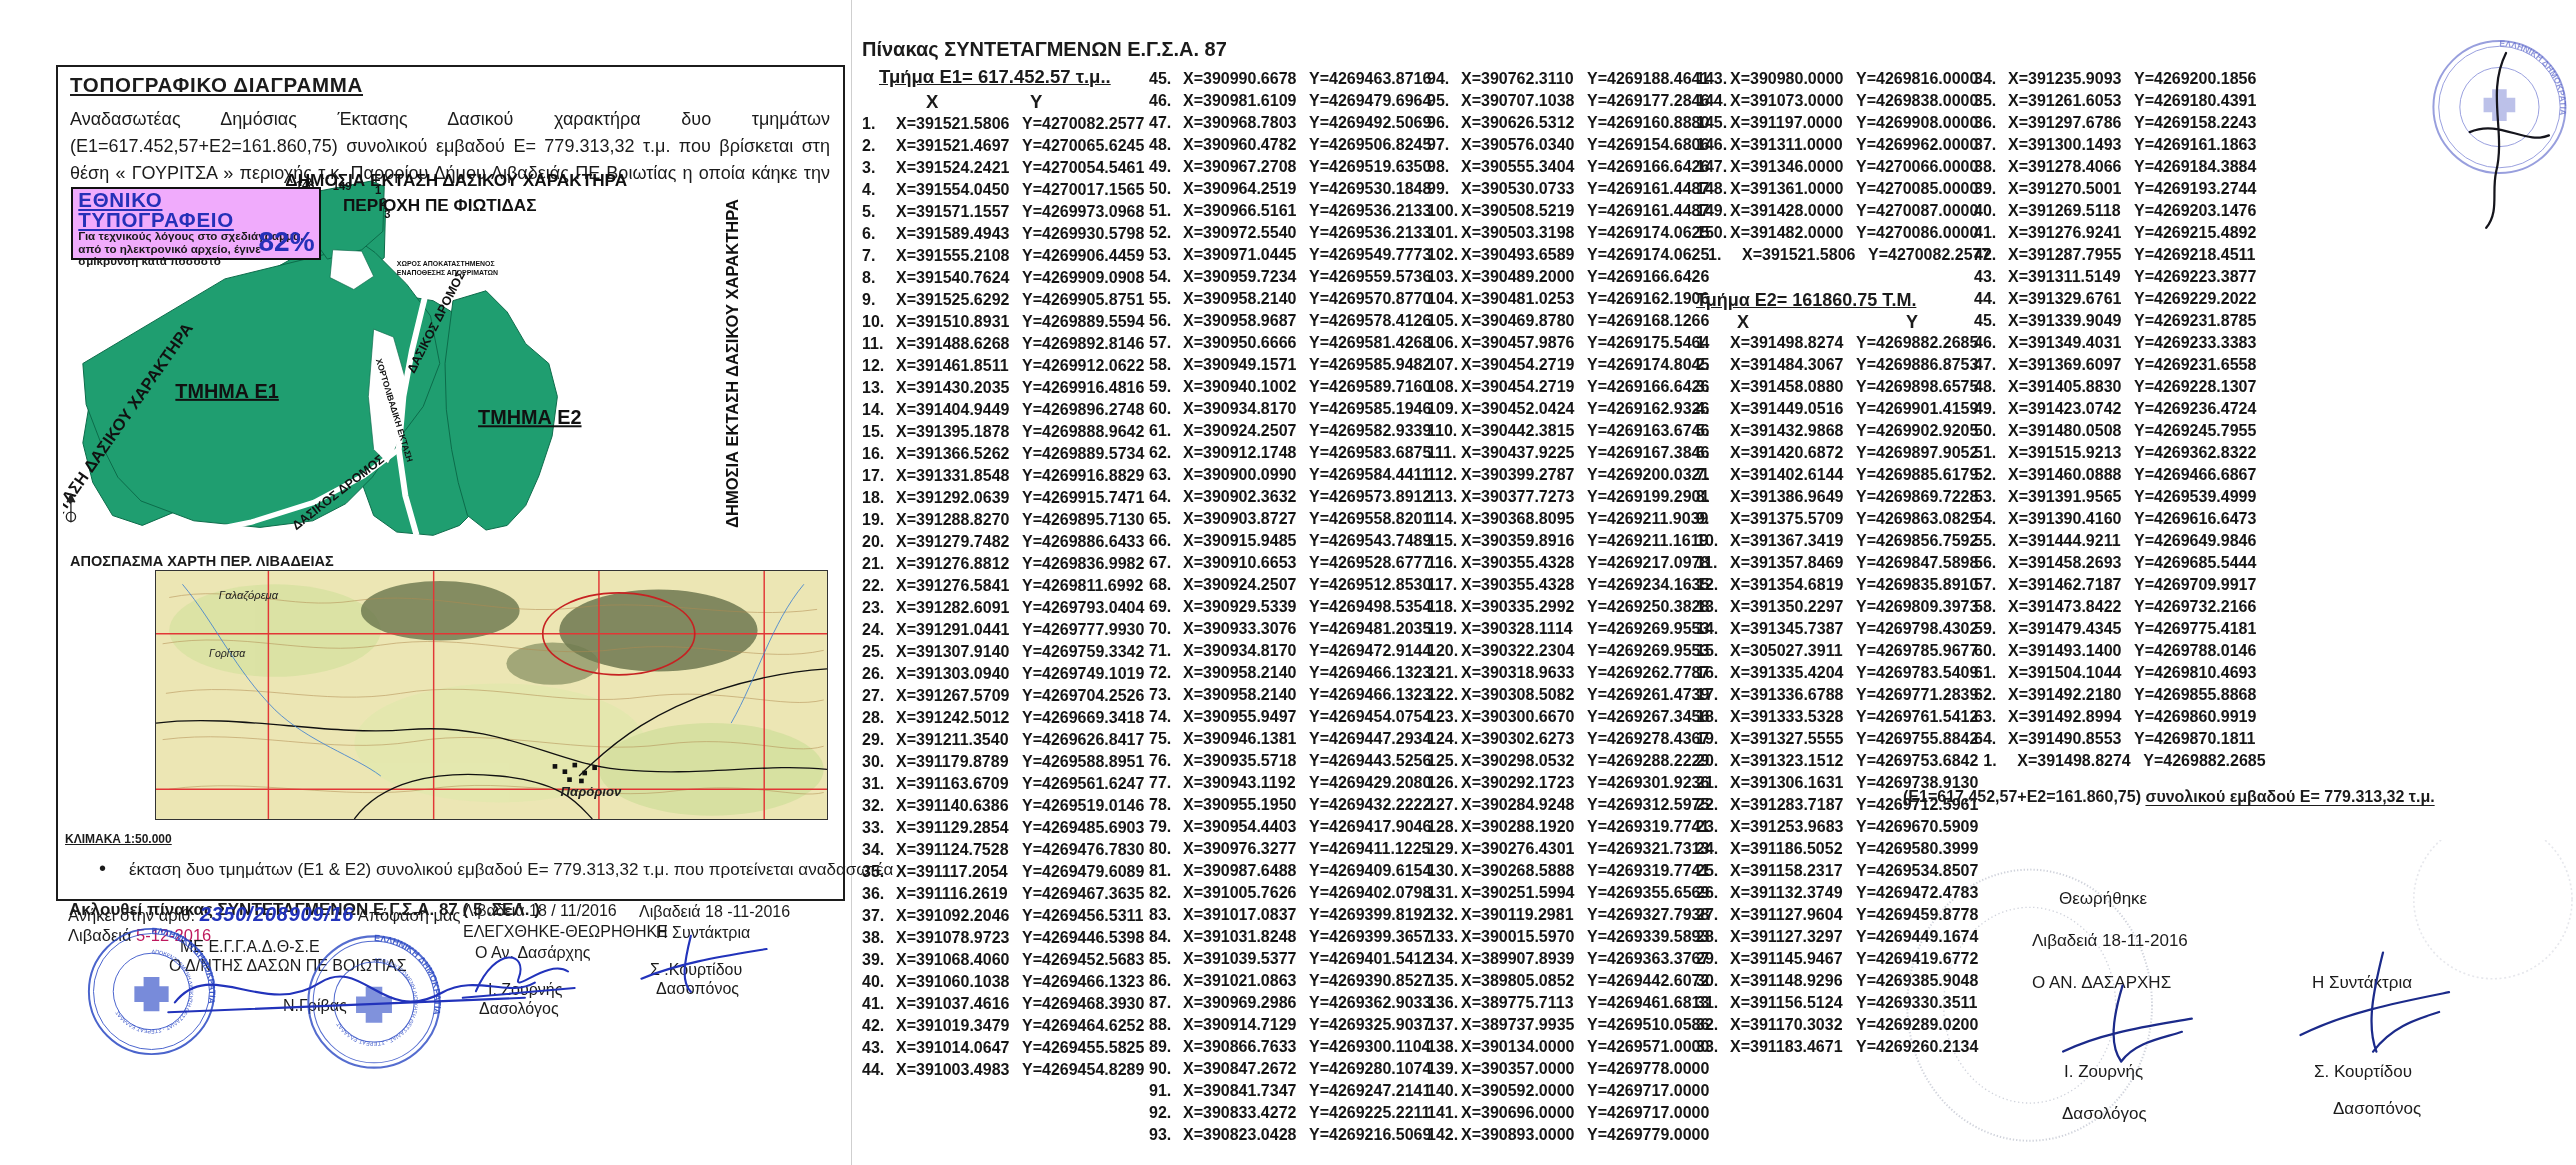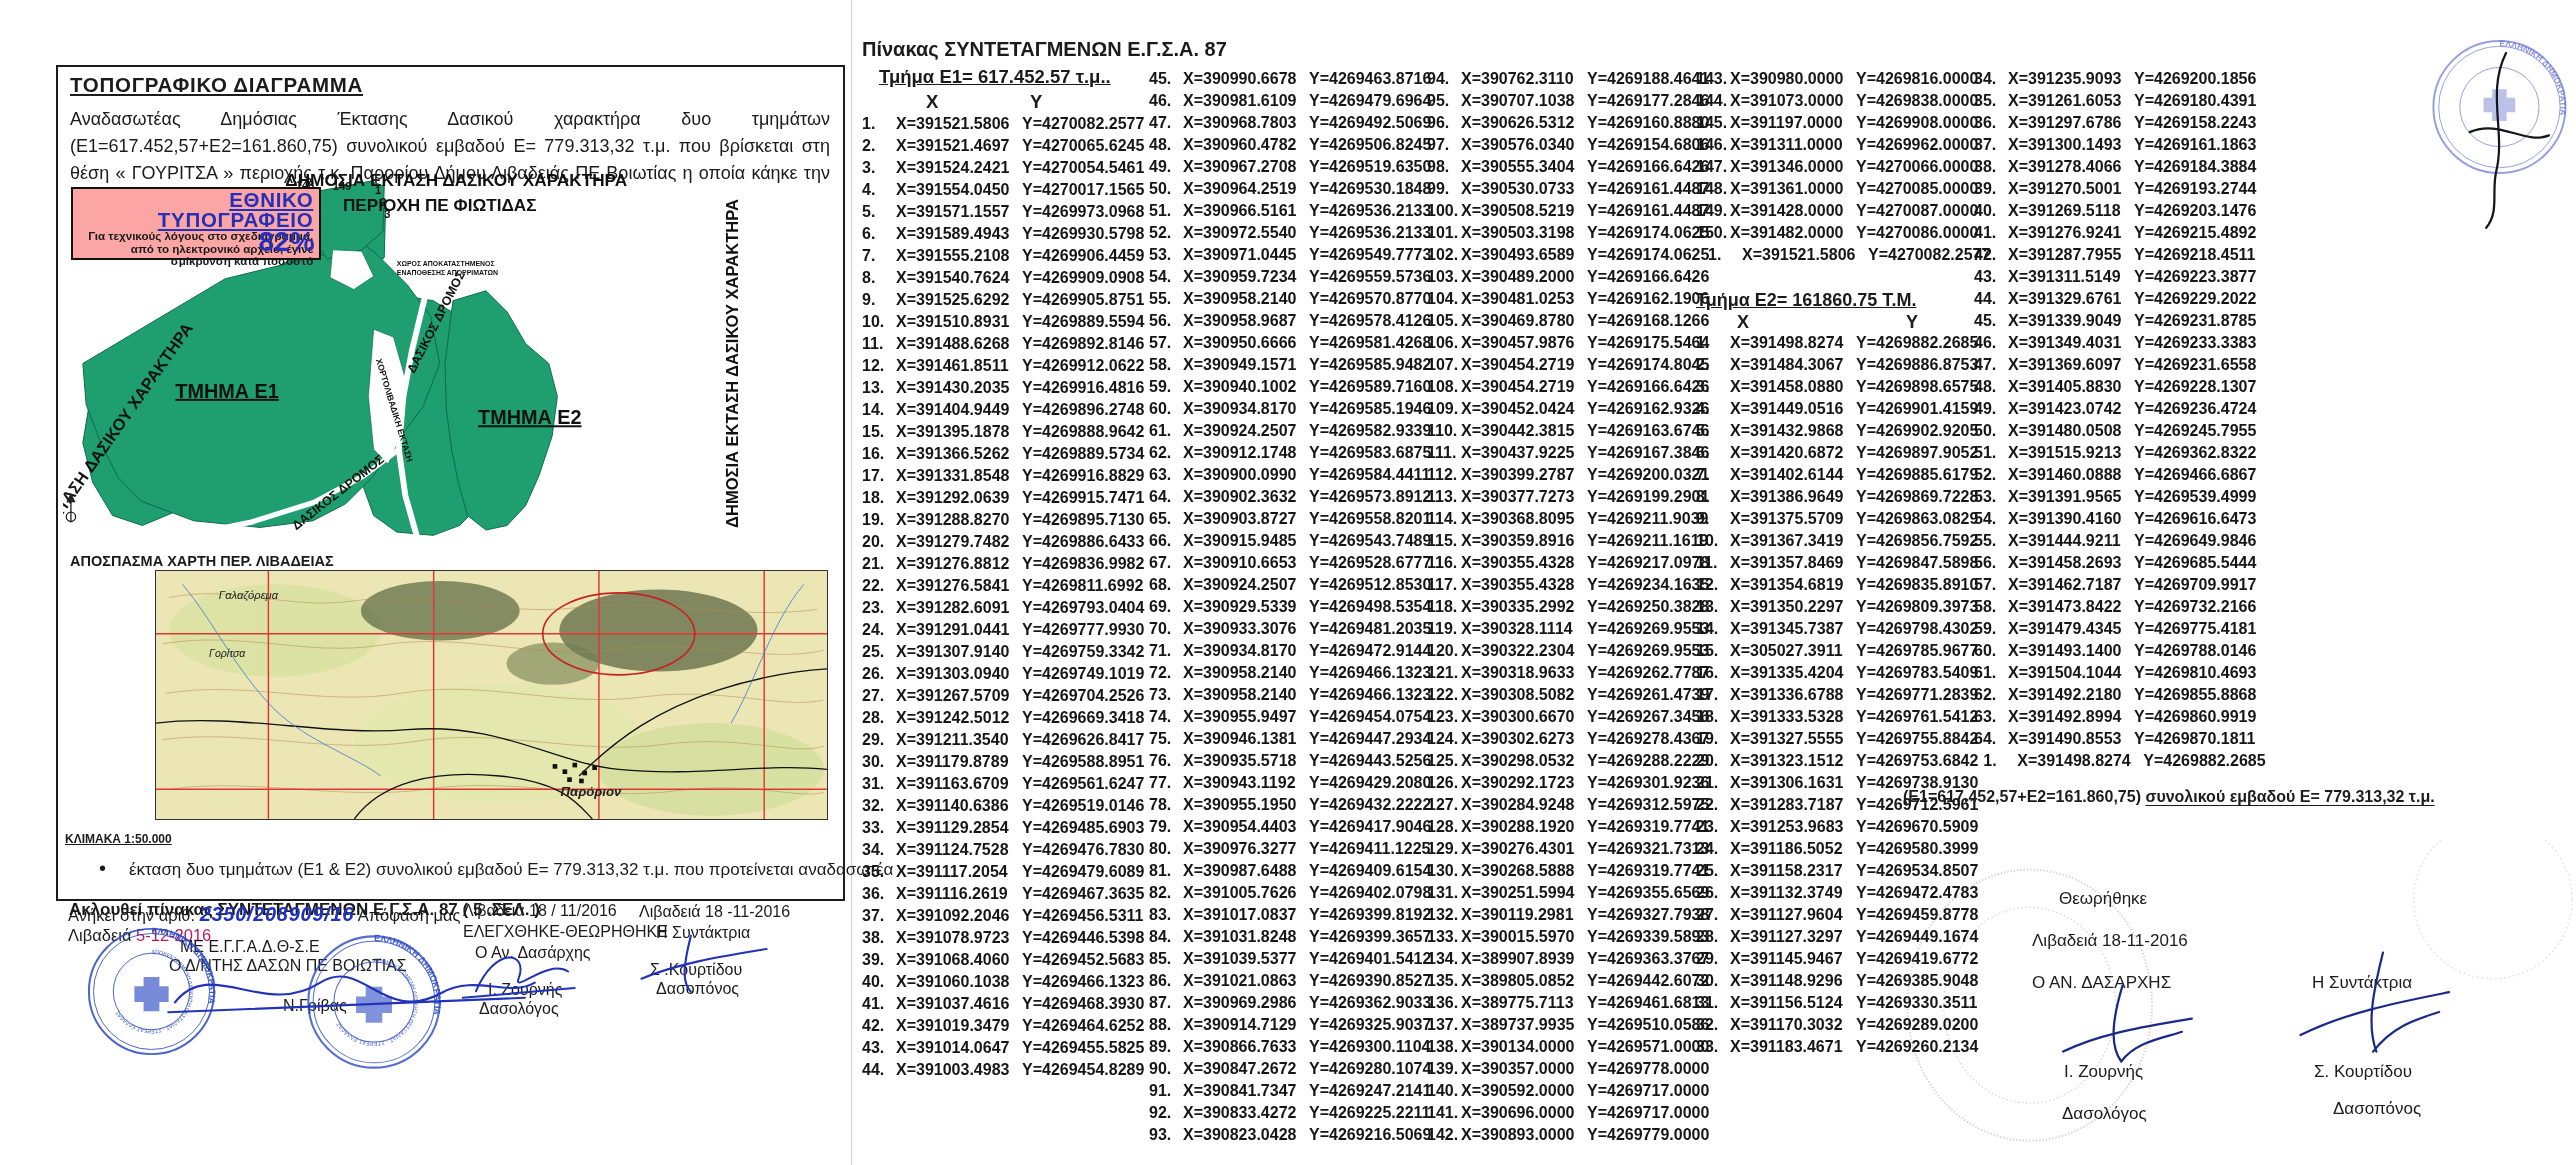--- a/index.html
+++ b/index.html
@@ -13,7 +13,7 @@
   #doc-paragraph{left:70px;top:106px;width:760px;font-size:18px;line-height:27px;text-align:justify;}
   #doc-scale{left:73px;top:218px;font-size:18px;}
   
-  #press-stamp{left:71px;top:187px;width:235px;height:66px;border:2px solid #111;background:#fca5a5;padding:1.3px 5.3px;z-index:6;text-align:right;}
+  #press-stamp{left:71px;top:187px;width:235px;height:66px;border:2px solid #111;background:#f0abfc;padding:1.3px 5.3px;z-index:6;}
   #press-stamp .t{color:#2530b8;font-weight:700;font-size:20.5px;letter-spacing:0.7px;text-decoration:underline;line-height:20px;}
   #press-stamp .l{font-size:11.6px;font-weight:700;line-height:12.6px;color:#191919;}
   #press-pct{position:absolute;right:4px;bottom:0px;color:#2530b8;font-size:28px;font-weight:700;}

